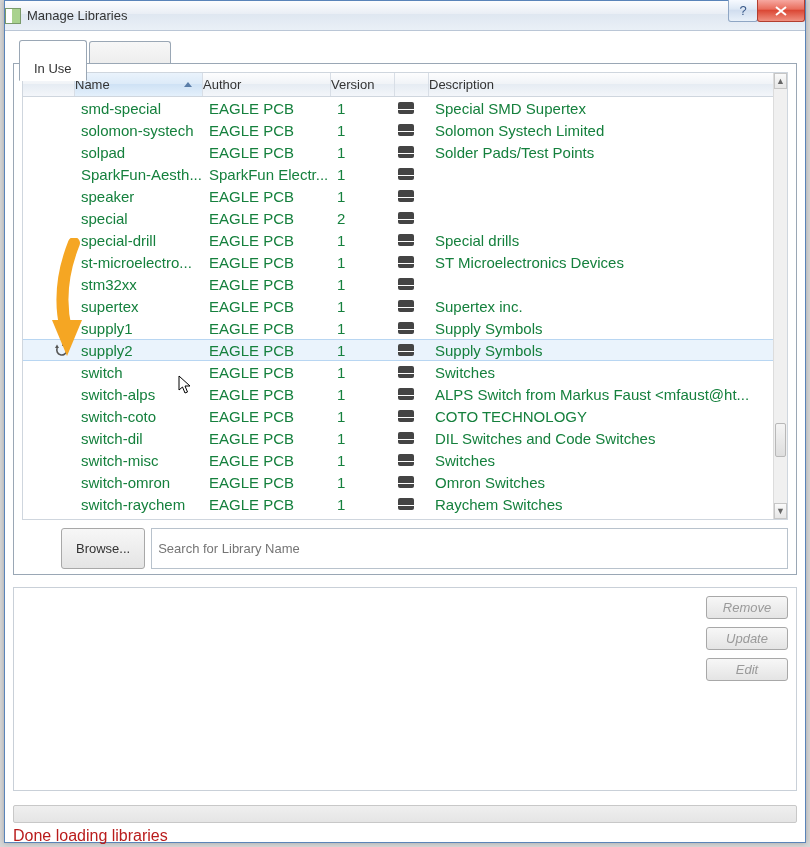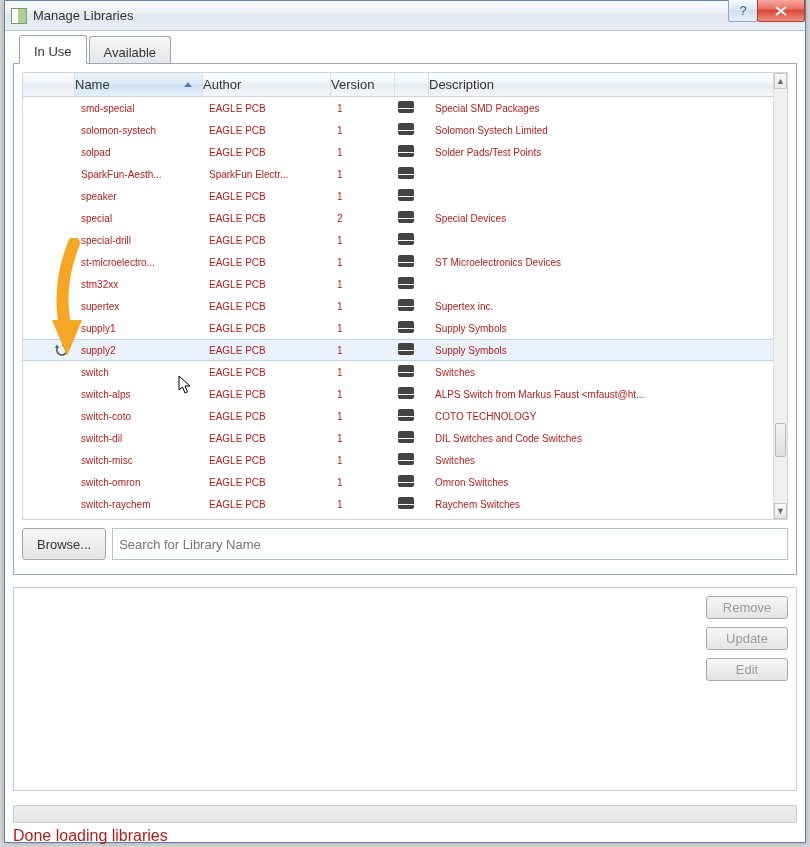--- a/index.html
+++ b/index.html
@@ -29,7 +29,6 @@
     border-bottom: 1px solid #bac6d6;
     display: flex;
     align-items: center;
-    padding-left: 6px;
     position: relative;
   }
   .titlebar .appicon {

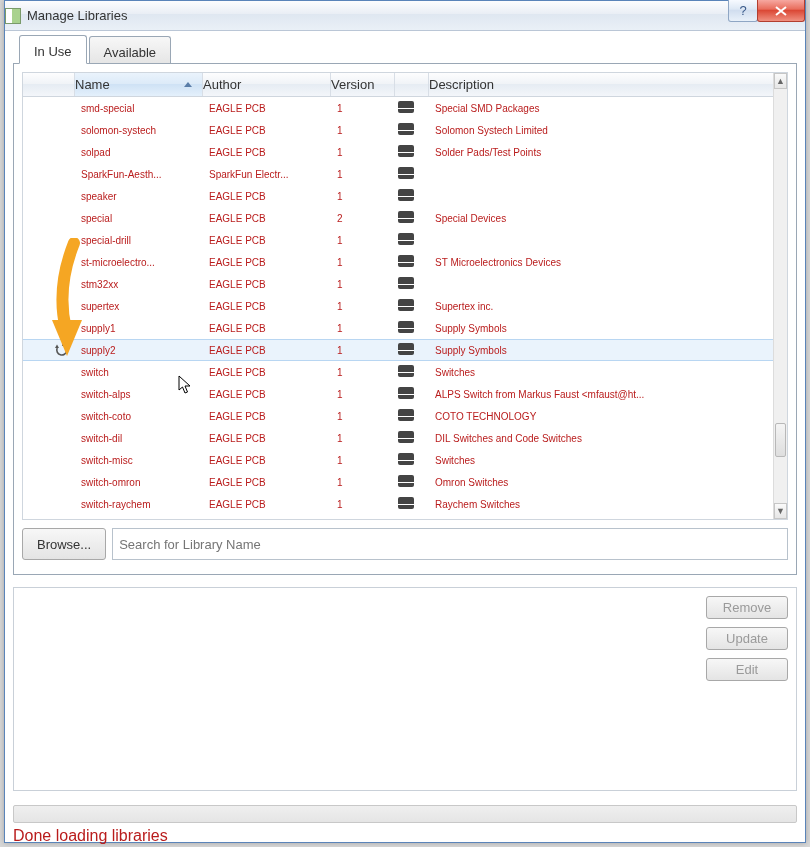--- a/index.html
+++ b/index.html
@@ -75,7 +75,7 @@
     padding-left: 6px;
   }
   .tab {
-    padding: 8px 14px 4px 14px;
+    padding: 20px 14px 4px 14px;
     border: 1px solid #9aa7b5;
     border-bottom: none;
     background: linear-gradient(#f7f7f7,#e5e5e5);
@@ -85,7 +85,7 @@
     margin-right: 2px;
     font-size: 13px;
     position: relative;
-    top:1px;
+    top:18px;
   }
   .tab.active {
     background: #fff;

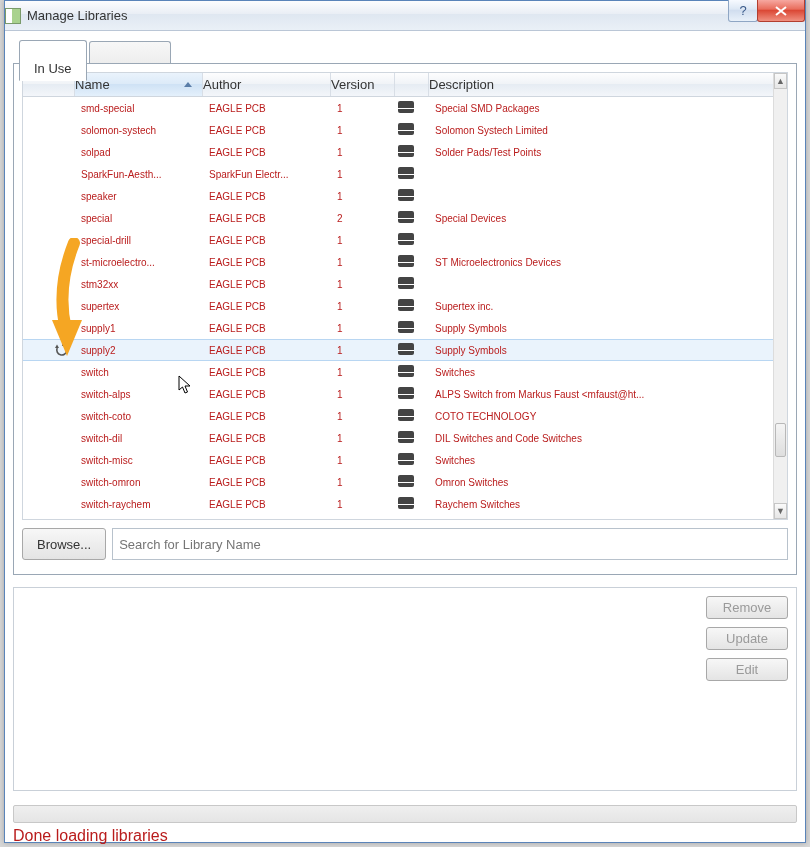--- a/index.html
+++ b/index.html
@@ -146,8 +146,8 @@
     display:flex;
     height: 22px;
     align-items:center;
-    font-size:10px;
-    color:#b91c1c;
+    font-size:15px;
+    color:#15803d;
   }
   .row.selected {
     background:#eaf3fc;

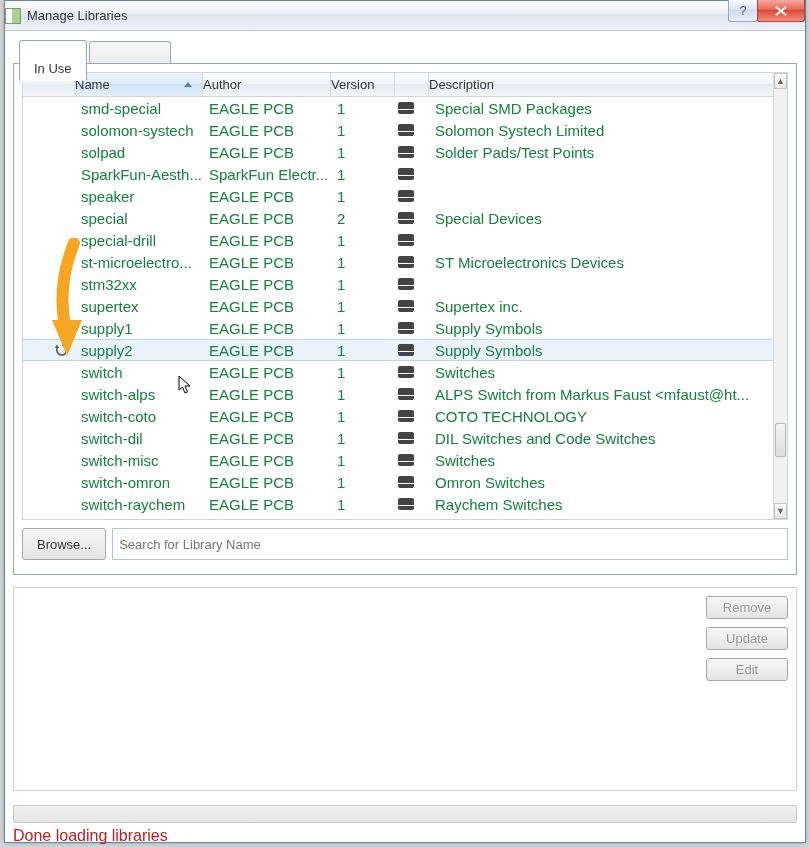--- a/index.html
+++ b/index.html
@@ -306,7 +306,7 @@
               <div class="cell col2">EAGLE PCB</div>
               <div class="cell col3">1</div>
               <div class="cell col4"><span class="drive-icon"></span></div>
-              <div class="cell col5">Special SMD Packages</div>
+              <div class="cell col5">Special SMD Supertex</div>
             </div>
             <div class="row">
               <div class="cell col0"></div>

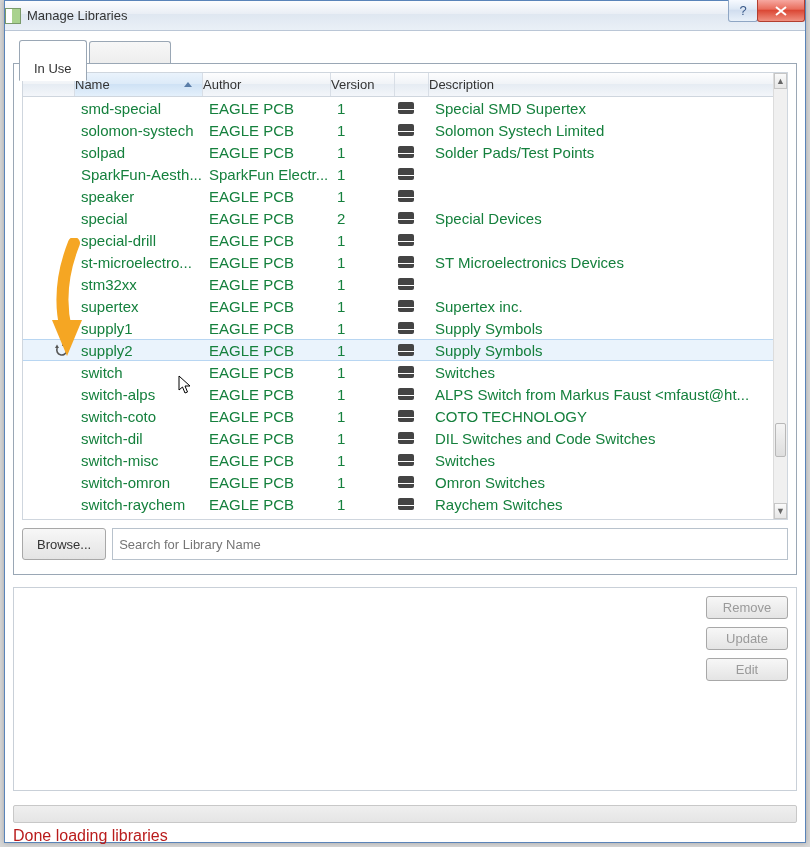--- a/index.html
+++ b/index.html
@@ -345,7 +345,6 @@
               <div class="cell col2">EAGLE PCB</div>
               <div class="cell col3">2</div>
               <div class="cell col4"><span class="drive-icon"></span></div>
-              <div class="cell col5">Special Devices</div>
             </div>
             <div class="row">
               <div class="cell col0"></div>

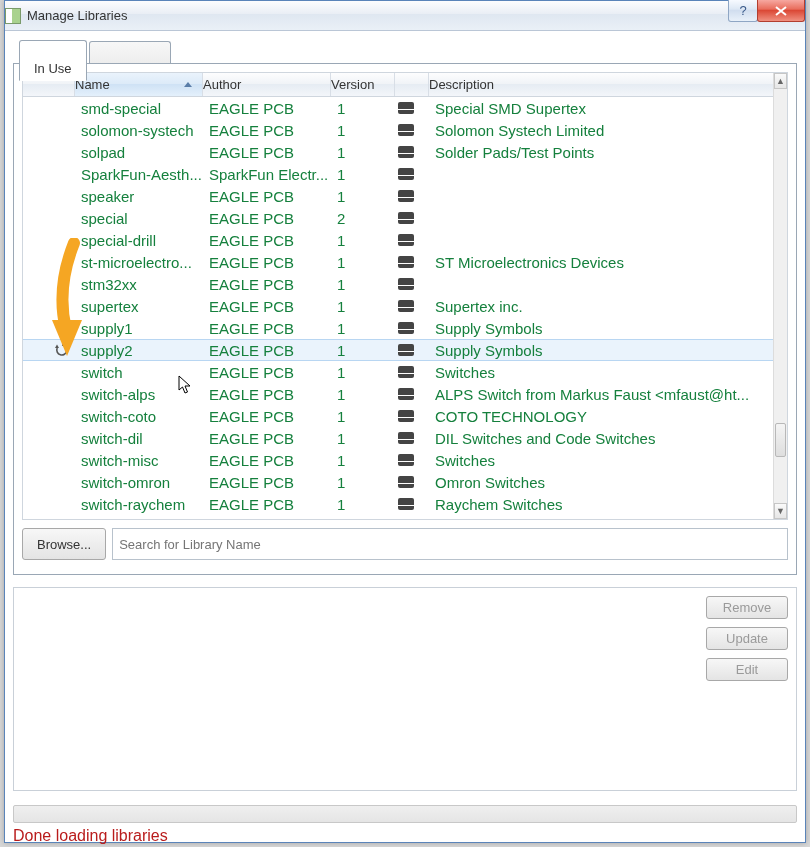--- a/index.html
+++ b/index.html
@@ -352,6 +352,7 @@
               <div class="cell col2">EAGLE PCB</div>
               <div class="cell col3">1</div>
               <div class="cell col4"><span class="drive-icon"></span></div>
+              <div class="cell col5">Special drills</div>
             </div>
             <div class="row">
               <div class="cell col0"></div>

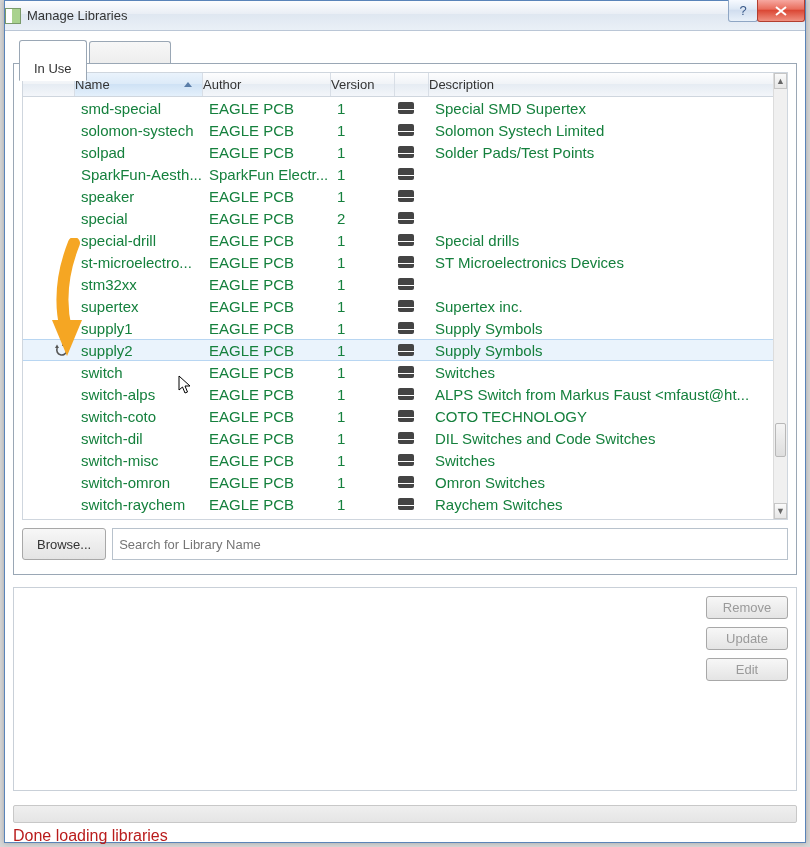--- a/index.html
+++ b/index.html
@@ -200,7 +200,8 @@
   .browserow {
     display:flex;
     margin-top:8px;
-    height:32px;
+    height:41px;
+    margin-left:39px;
   }
   .btn {
     border:1px solid #a8a8a8;

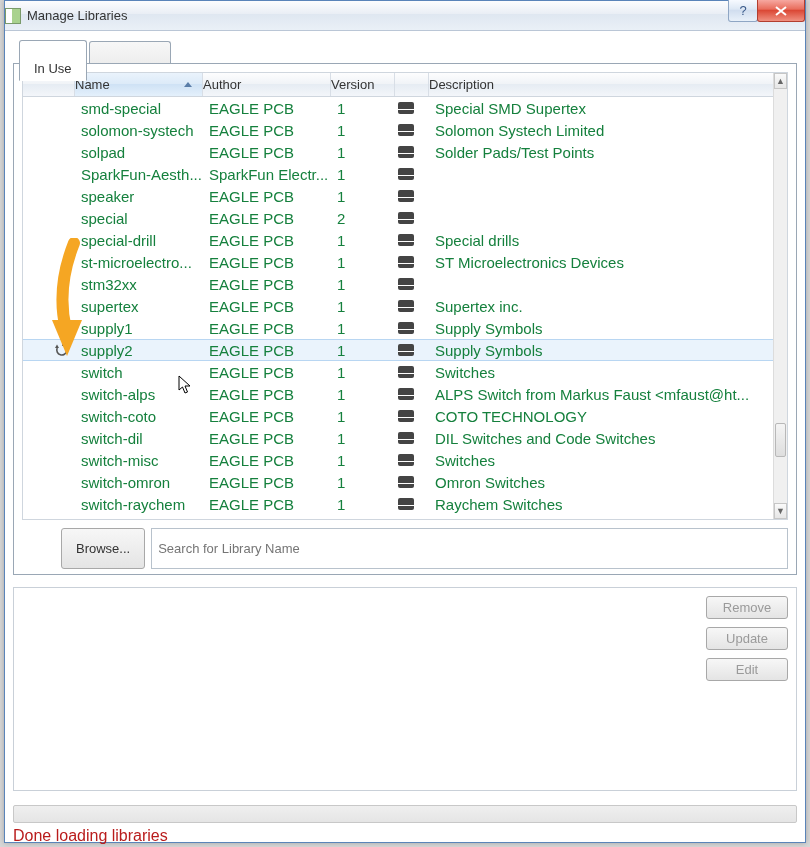--- a/index.html
+++ b/index.html
@@ -236,7 +236,7 @@
     width:82px;
     display:flex; flex-direction:column; gap:8px;
   }
-  .sidebtns .btn { text-align:center; }
+  .sidebtns .btn { text-align:center;font-style:italic; }
 
   
   .progress {

